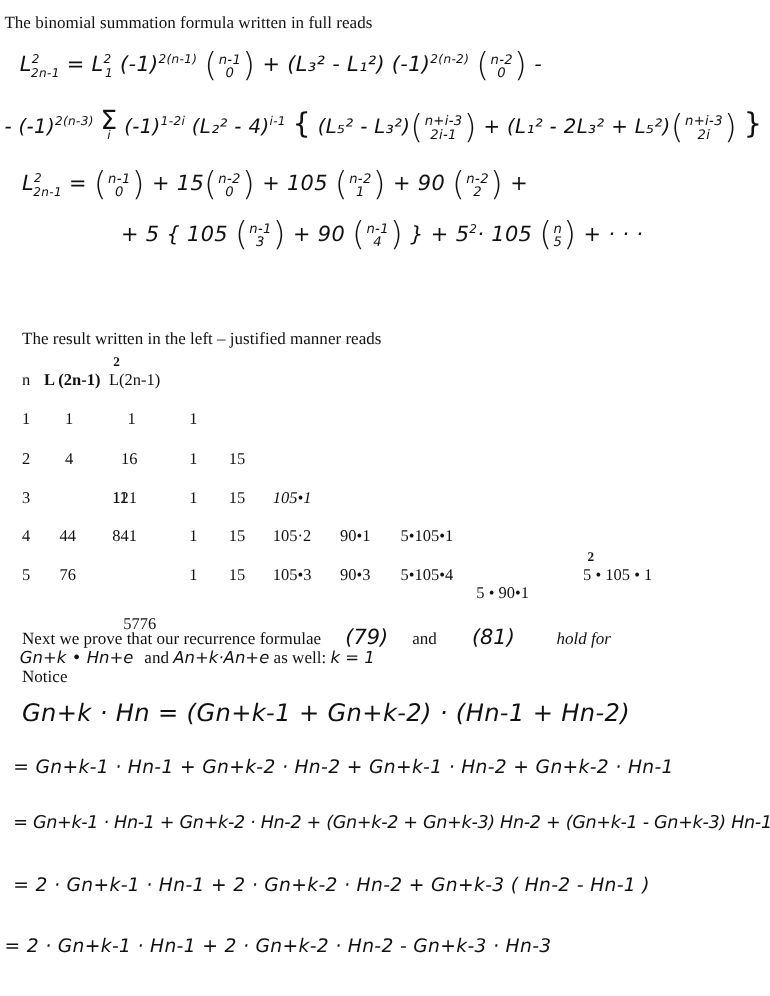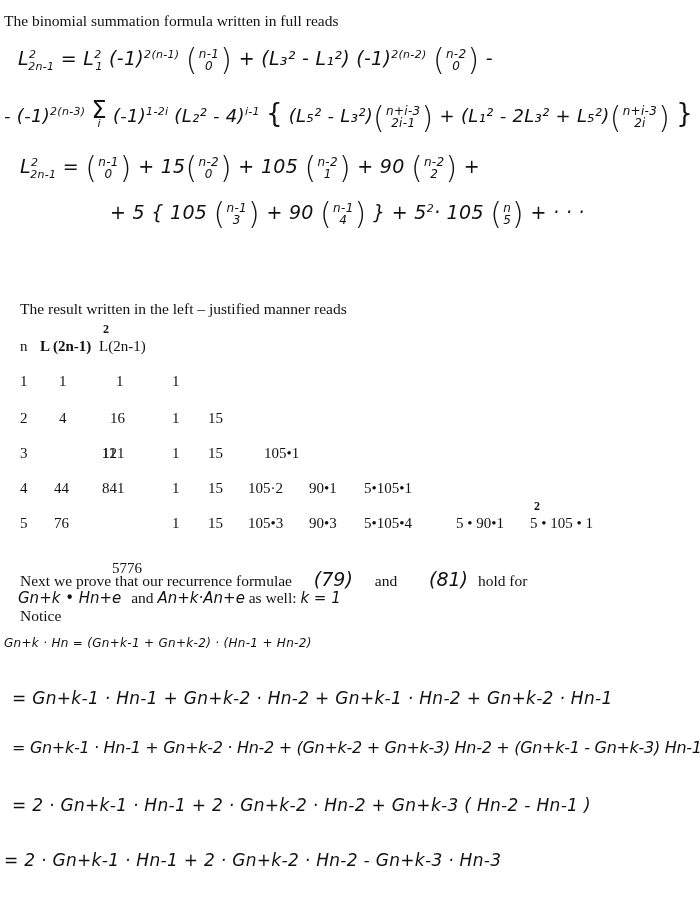--- a/index.html
+++ b/index.html
@@ -123,7 +123,7 @@
   <span class="cell" style="left:82px;">121</span>
   <span class="cell" style="left:152px;">1</span>
   <span class="cell" style="left:188px;">15</span>
-  <span class="cell" style="left:244px;">105•1</span>
+  <span class="cell" style="left:228px;font-style:italic;">105•1</span>
 </div>
 <div class="row" style="top:480px;height:20px;width:660px;">
   <span class="cell" style="left:0px;">4</span>

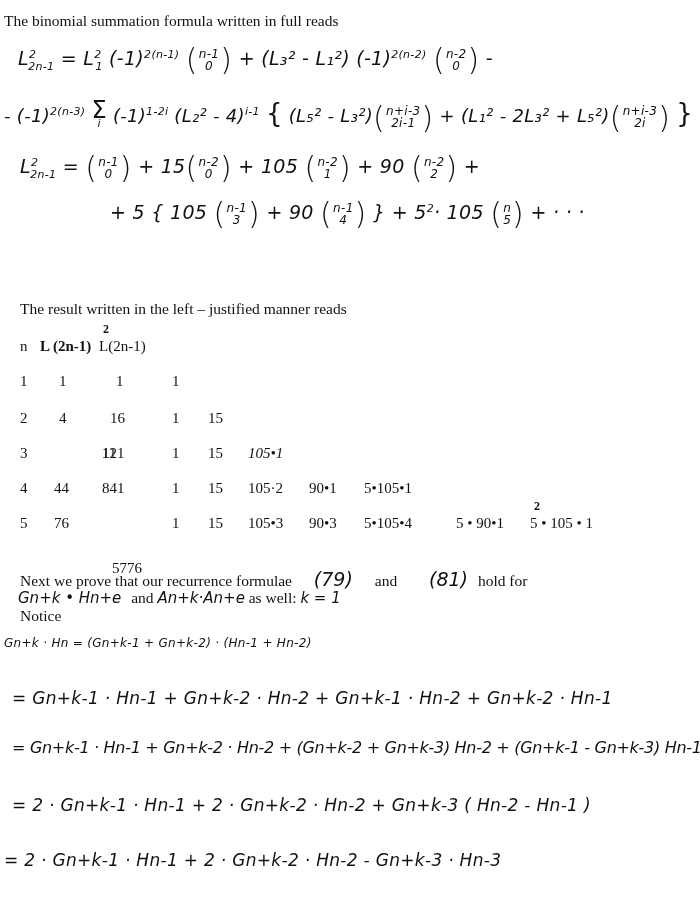--- a/index.html
+++ b/index.html
@@ -144,7 +144,7 @@
   <span class="cell" style="left:228px;">105•3</span>
   <span class="cell" style="left:289px;">90•3</span>
   <span class="cell" style="left:344px;">5•105•4</span>
-  <span class="cell" style="left:436px;">5 • 90•1</span>
+  <span class="cell" style="left:413px;margin-top:17px;">5 • 90•1</span>
   <span class="cell" style="left:510px;">5  •  105 • 1</span>
   <span class="cell" style="left:514px;top:-16px;font-size:12px;font-weight:bold;">2</span>
 </div>

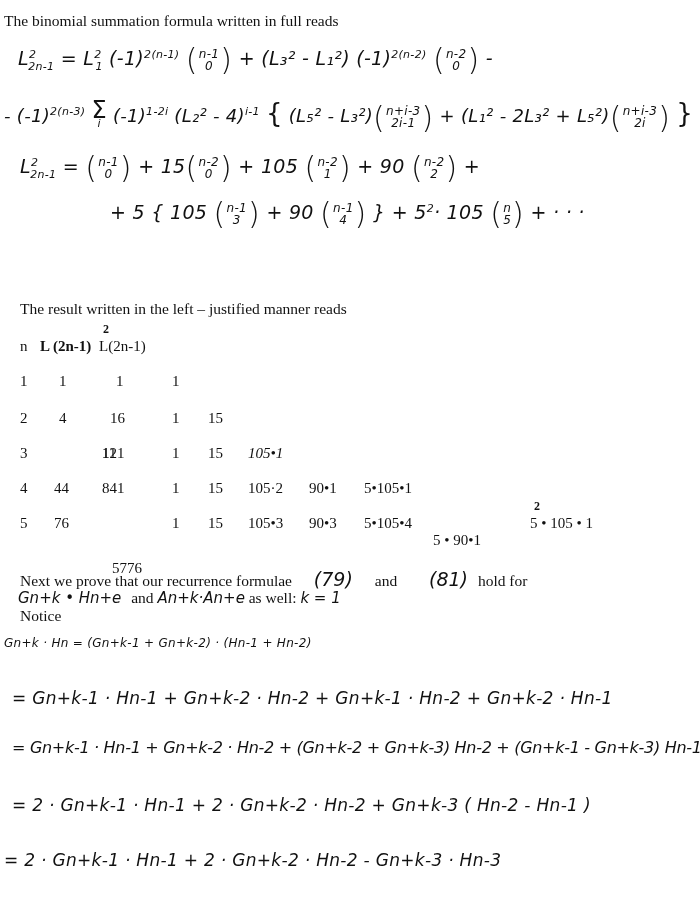--- a/index.html
+++ b/index.html
@@ -154,7 +154,7 @@
   <span class="big-hand" style="margin-left:18px;">(79)</span>
   <span style="margin-left:18px;">and</span>
   <span class="big-hand" style="margin-left:28px;font-style:italic;">(81)</span>
-  <span style="margin-left:6px;">hold for</span>
+  <span style="margin-left:34px;font-style:italic;">hold for</span>
 </div>
 <div class="print" style="left:18px;top:589px;">
   <span class="inline-hand">Gn+k • Hn+e</span>

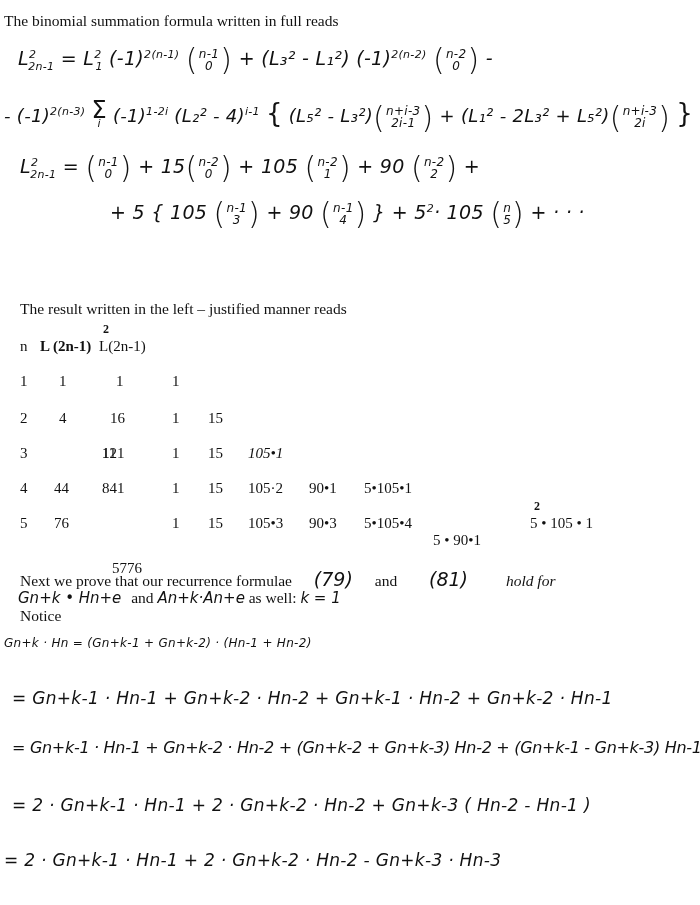--- a/index.html
+++ b/index.html
@@ -165,7 +165,7 @@
 </div>
 <div class="print" style="left:20px;top:607px;">Notice</div>
 
-<div class="hand" style="left:4px;top:636px;font-size:12px;">Gn+k · Hn = (Gn+k-1 + Gn+k-2) · (Hn-1 + Hn-2)</div>
+<div class="hand" style="left:20px;top:636px;font-size:22px;">Gn+k · Hn = (Gn+k-1 + Gn+k-2) · (Hn-1 + Hn-2)</div>
 <div class="hand" style="left:12px;top:688px;font-size:17px;">= Gn+k-1 · Hn-1 + Gn+k-2 · Hn-2 + Gn+k-1 · Hn-2 + Gn+k-2 · Hn-1</div>
 <div class="hand" style="left:12px;top:738px;font-size:16px;letter-spacing:-0.3px;">= Gn+k-1 · Hn-1 + Gn+k-2 · Hn-2 + (Gn+k-2 + Gn+k-3) Hn-2 + (Gn+k-1 - Gn+k-3) Hn-1</div>
 <div class="hand" style="left:12px;top:795px;font-size:17px;">= 2 · Gn+k-1 · Hn-1 + 2 · Gn+k-2 · Hn-2 + Gn+k-3 ( Hn-2 - Hn-1 )</div>

